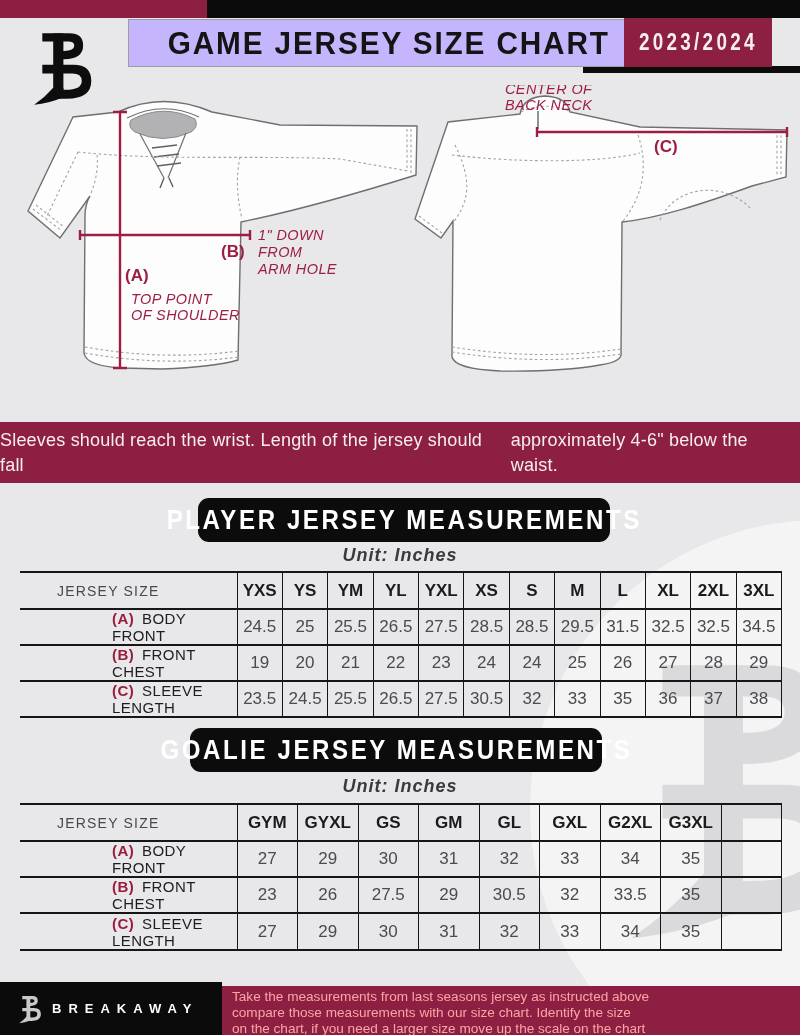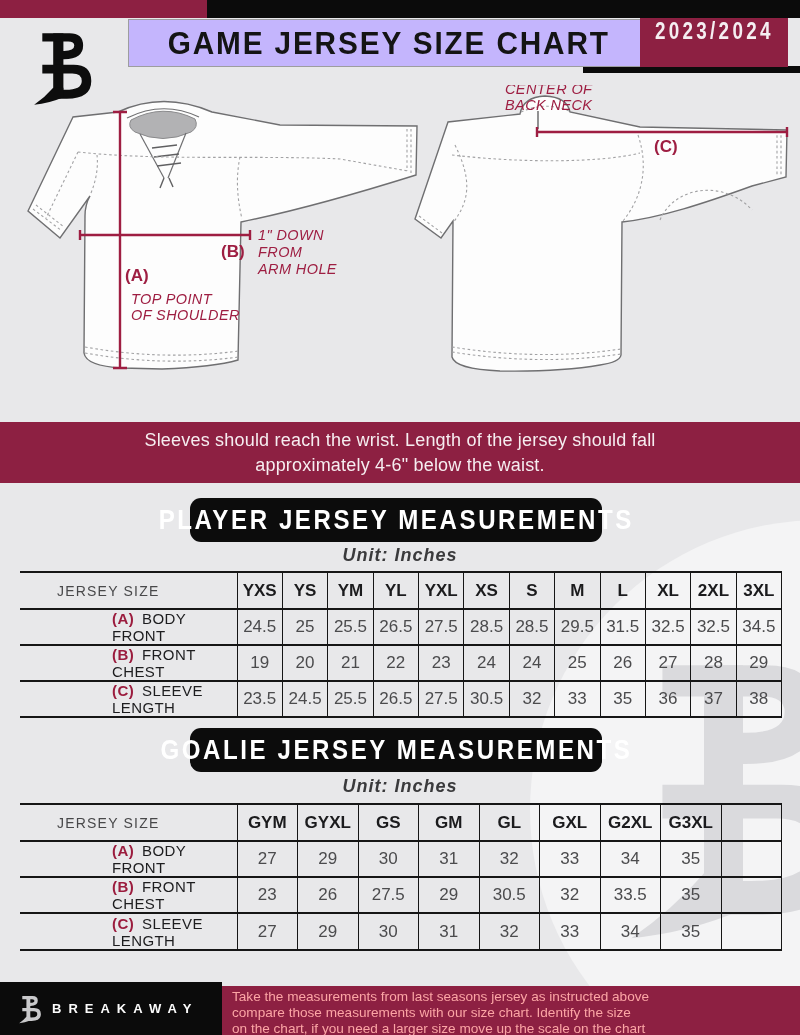--- a/index.html
+++ b/index.html
@@ -20,8 +20,8 @@
     border:1px solid #9d9d9f; box-sizing:border-box; display:flex; align-items:center; justify-content:center;}
   .title-box span{font-size:32px; font-weight:bold; color:#141414; letter-spacing:2px; white-space:nowrap;
     display:inline-block; transform:scaleX(0.93);}
-  .season-box{position:absolute; left:640px; top:18px; width:148px; height:49px; background:#8d2042;
-    display:flex; align-items:flex-start; justify-content:center;}
+  .season-box{position:absolute; left:624px; top:18px; width:148px; height:49px; background:#8d2042;
+    display:flex; align-items:center; justify-content:center;}
   .season-box span{font-size:23px; font-weight:bold; color:#f5eef1; letter-spacing:4px; white-space:nowrap;
     display:inline-block; transform:scaleX(0.82);}
   

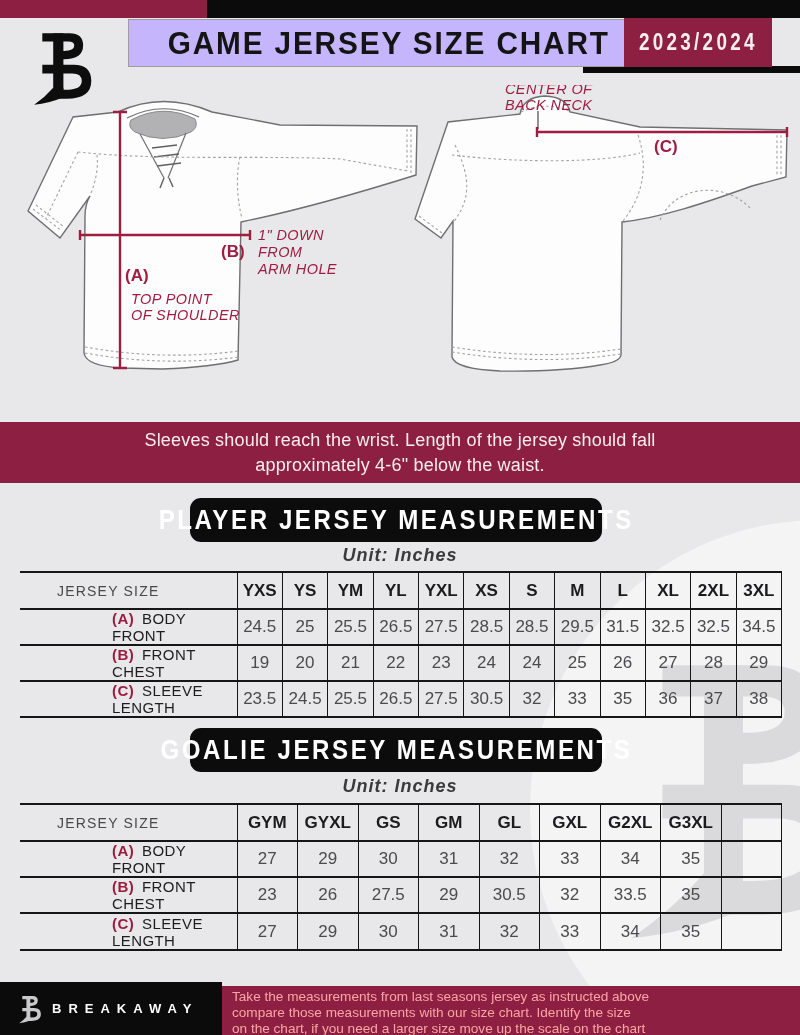--- a/index.html
+++ b/index.html
@@ -37,7 +37,7 @@
   .diagram .note{font-size:14.5px; font-style:italic; letter-spacing:.4px;}
   
   .notice{position:absolute; left:0; top:422px; width:800px; height:61px; background:#8d2042;
-    color:#f6edf0; display:flex; flex-direction:column; align-items:center; justify-content:center;
+    color:#f6edf0; display:flex; flex-direction:row; align-items:center; justify-content:center;
     font-size:18px; line-height:25px; letter-spacing:.2px;}
   
   .banner{position:absolute; left:190px; width:412px; height:44px; background:#0c0c0c; border-radius:11px;

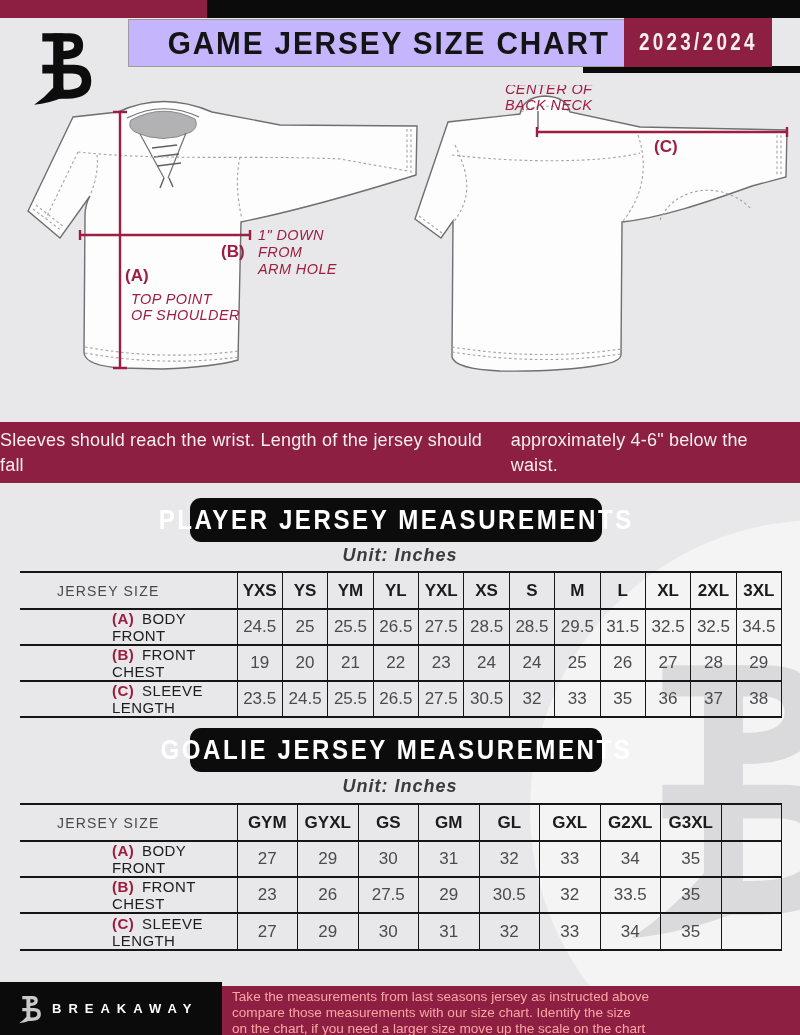--- a/index.html
+++ b/index.html
@@ -166,7 +166,7 @@
     <div>approximately 4-6" below the waist.</div>
   </div>
 
-  <div class="banner" style="top:498px;">
+  <div class="banner" style="top:498px;margin-left:8px;">
     <span>PLAYER JERSEY MEASUREMENTS</span>
   </div>
   <div class="unit" style="top:545px;">Unit: Inches</div>

